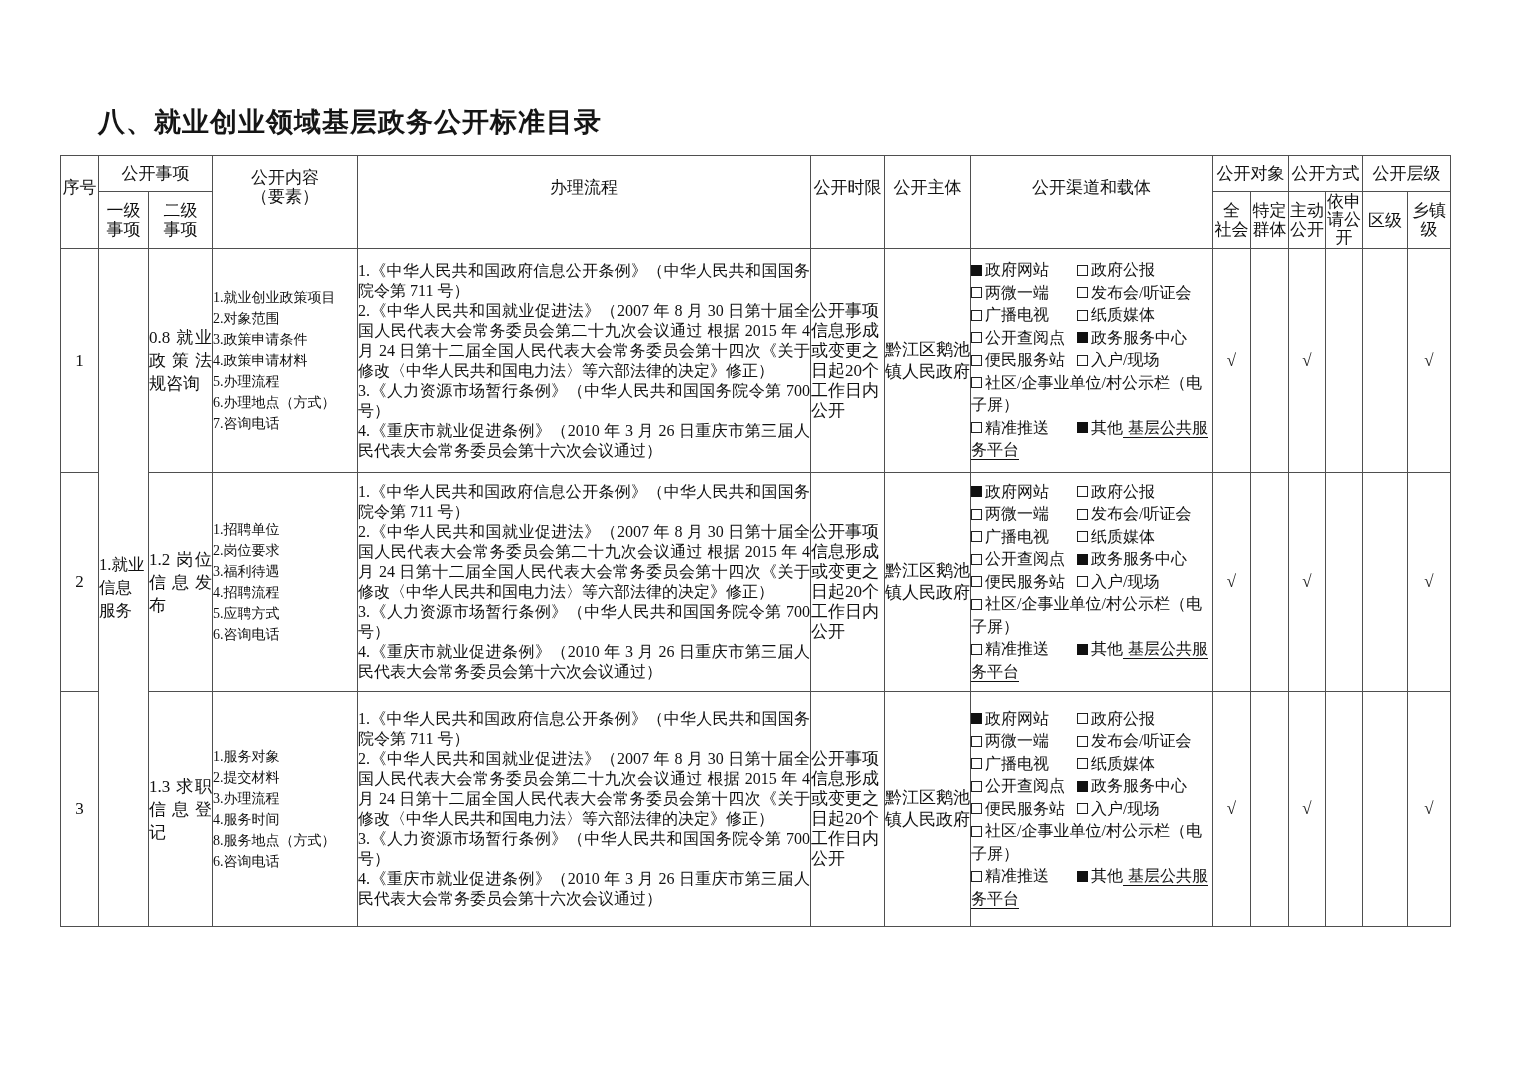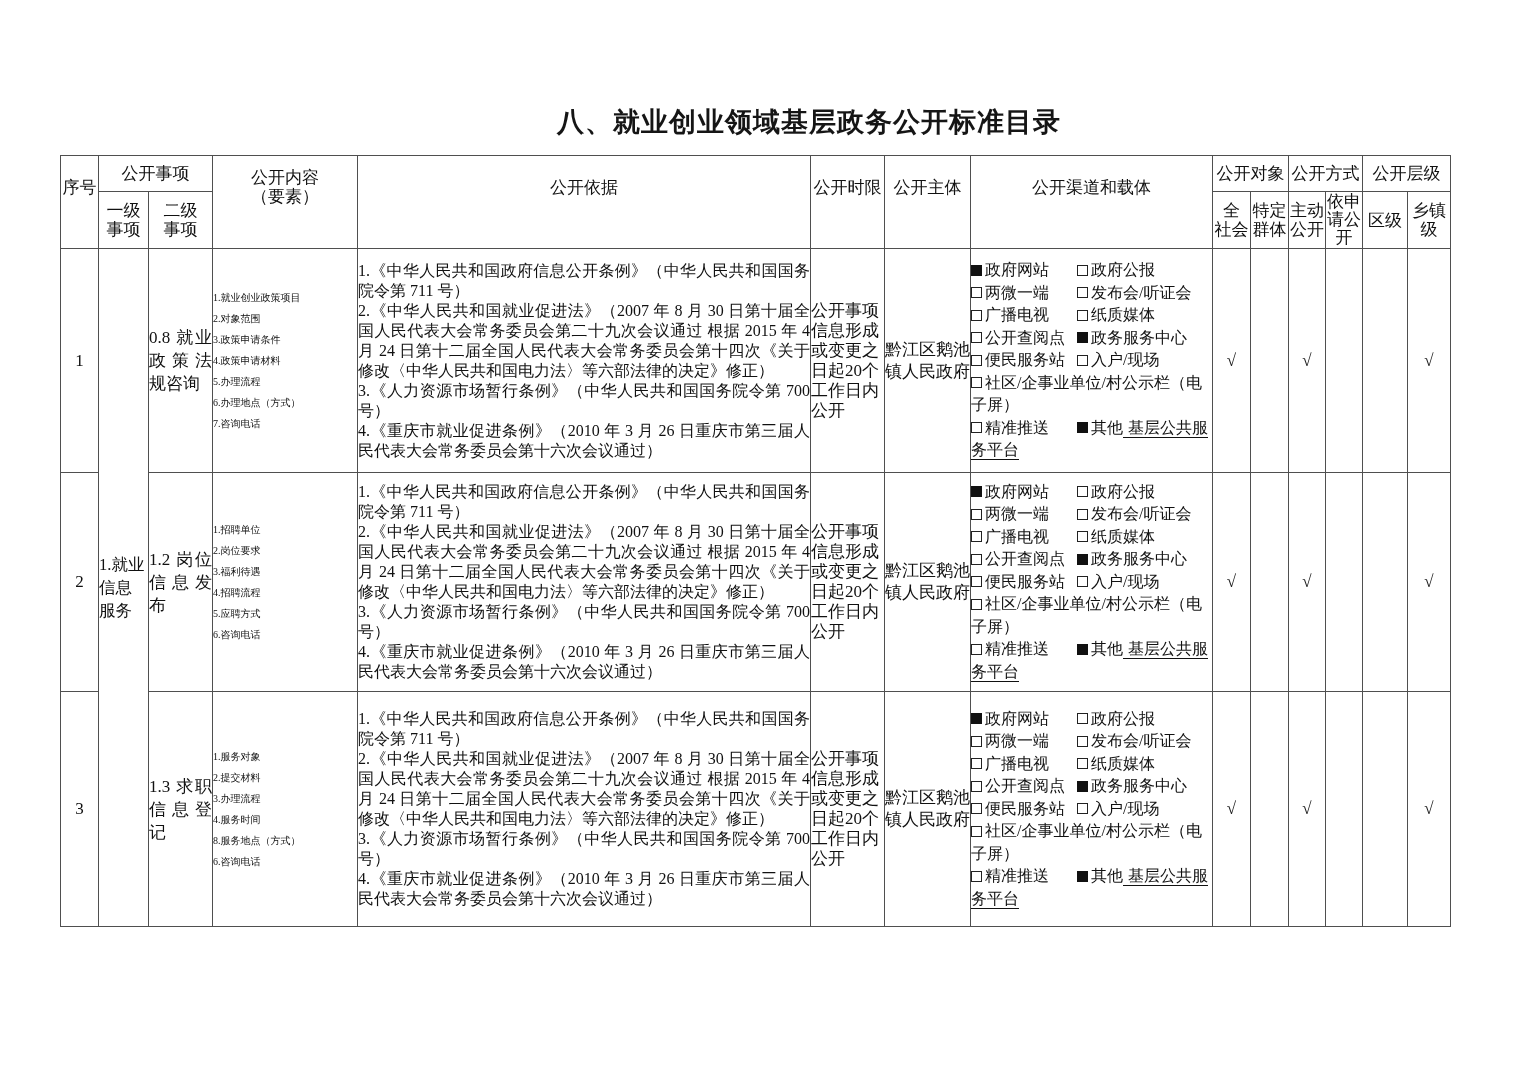--- a/index.html
+++ b/index.html
@@ -7,7 +7,7 @@
         font-family:"Liberation Serif","DejaVu Serif",serif;color:#111;}
   .title{margin:0;padding:104px 0 0 98px;
          font-family:"Liberation Sans","DejaVu Sans",sans-serif;
-         font-weight:600;font-size:27px;letter-spacing:1px;color:#151515;text-align:center;}
+         font-weight:600;font-size:27px;letter-spacing:1px;color:#151515;}
   table.cat{border-collapse:collapse;table-layout:fixed;width:1390px;margin:15px 0 0 60px;}
   .cat th,.cat td{border:1px solid #4f4f4f;vertical-align:middle;padding:0;font-weight:normal;}
   thead th{font-size:17px;line-height:19px;text-align:center;}

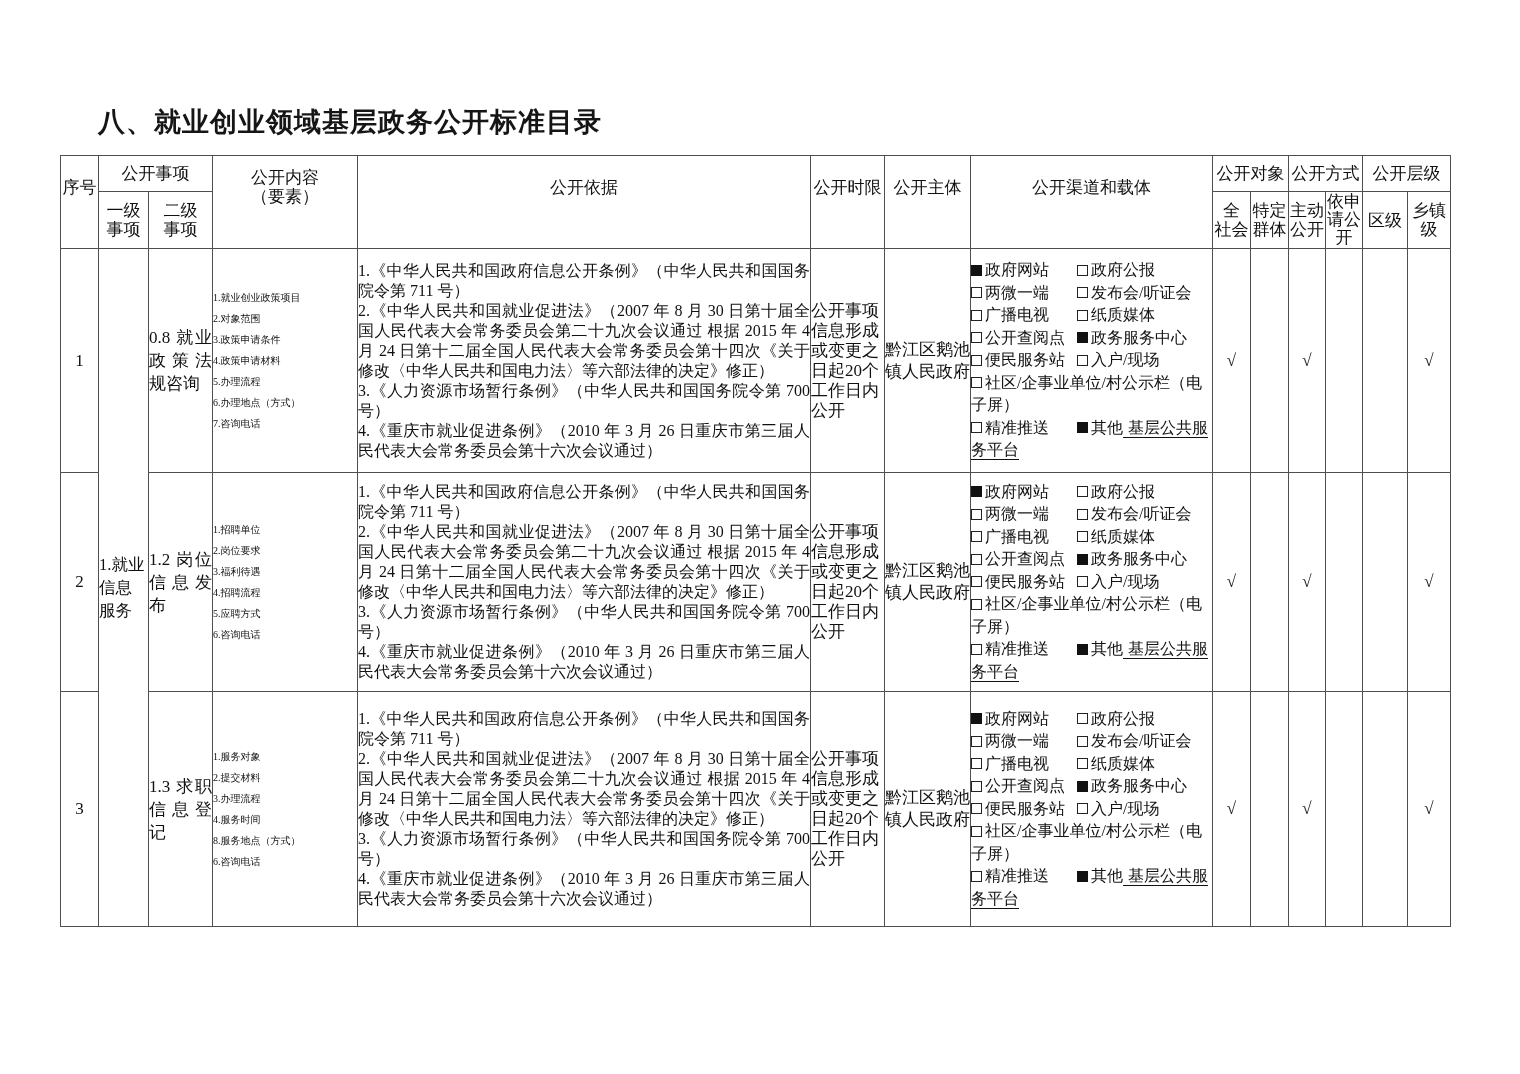--- a/index.html
+++ b/index.html
@@ -60,7 +60,7 @@
         <th colspan="2">公开事项</th>
         <th rowspan="2" class="rs2 pre">公开内容
 （要素）</th>
-        <th rowspan="2" class="rs2">公开依据</th>
+        <th rowspan="2" class="rs2">办理流程</th>
         <th rowspan="2" class="rs2">公开时限</th>
         <th rowspan="2" class="rs2">公开主体</th>
         <th rowspan="2" class="rs2">公开渠道和载体</th>

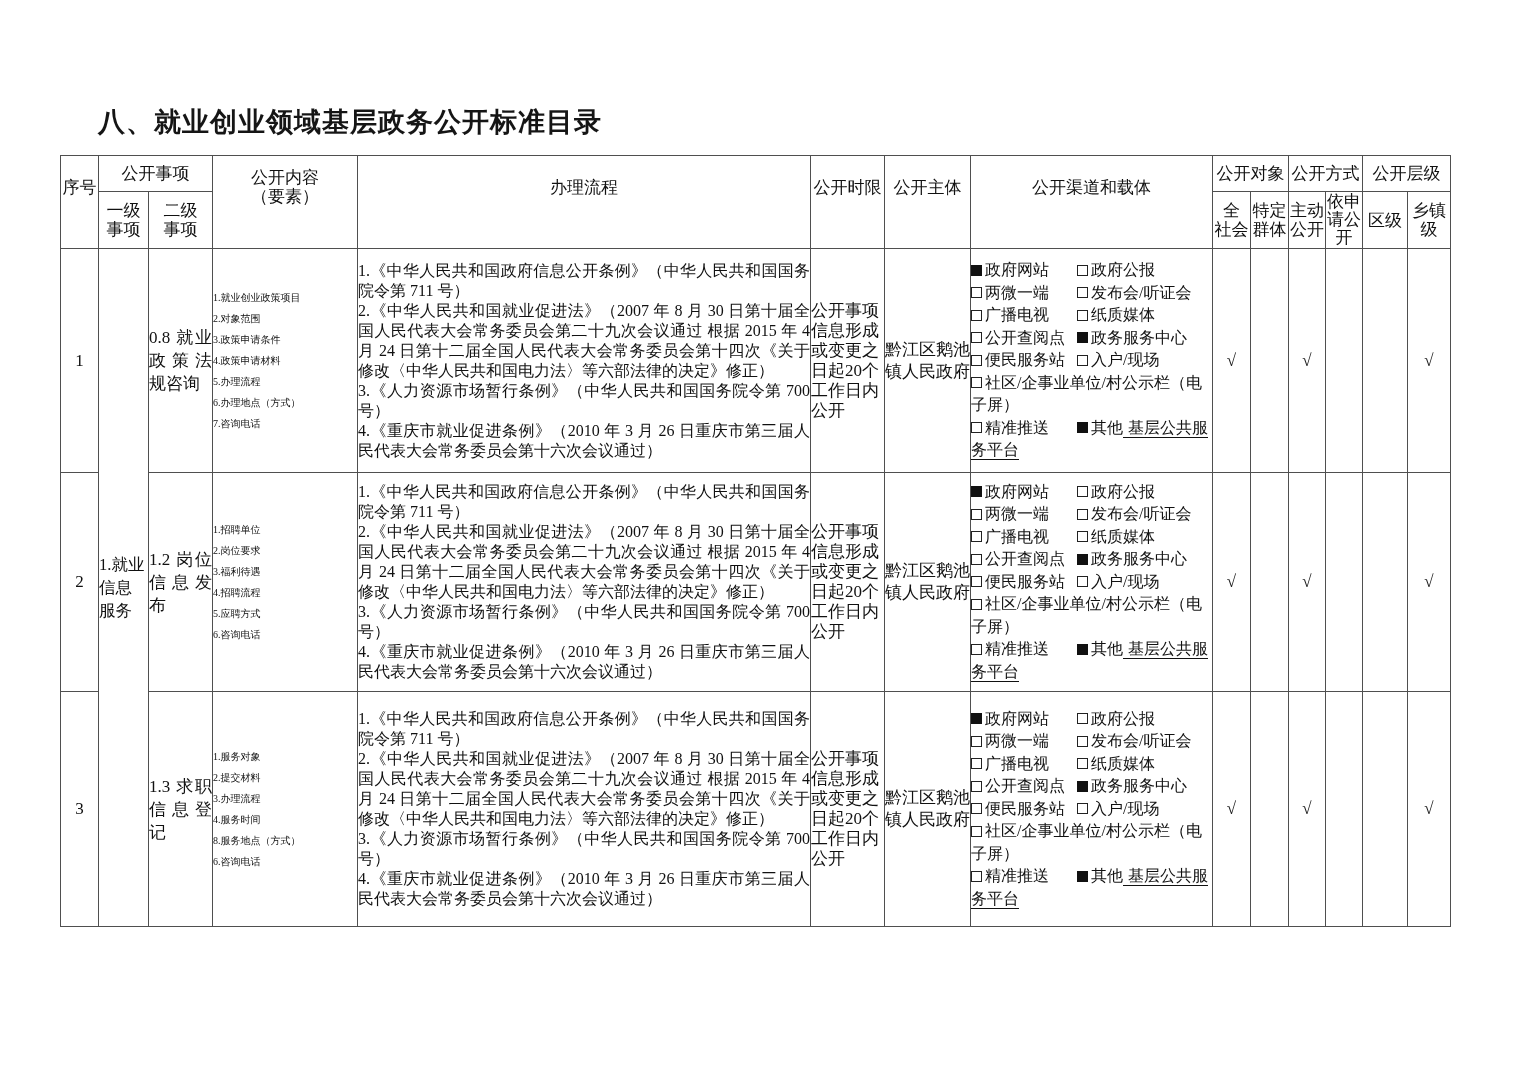--- a/index.html
+++ b/index.html
@@ -18,7 +18,7 @@
   .c-seq{font-size:17px;text-align:center;padding-bottom:66px;}
   .c-l1 {font-size:16.5px;line-height:23px;text-align:left;padding:0 0 195px 3px;margin-top:40px;}
   .c-l2 {font-size:17px;line-height:23px;padding:0 2px 40px 3px;}
-  .c-ct {font-size:10px;line-height:21px;padding:0 1px 26px 2px;}
+  .c-ct {font-size:14px;line-height:21px;padding:0 1px 26px 2px;}
   .c-bs {font-size:16px;line-height:20px;padding:0 2px 0 3px;}
   .c-tm {font-size:17px;line-height:20px;padding:0 2px 14px 3px;}
   .c-sb {font-size:17px;line-height:22px;padding:0 4px 56px 4px;}

